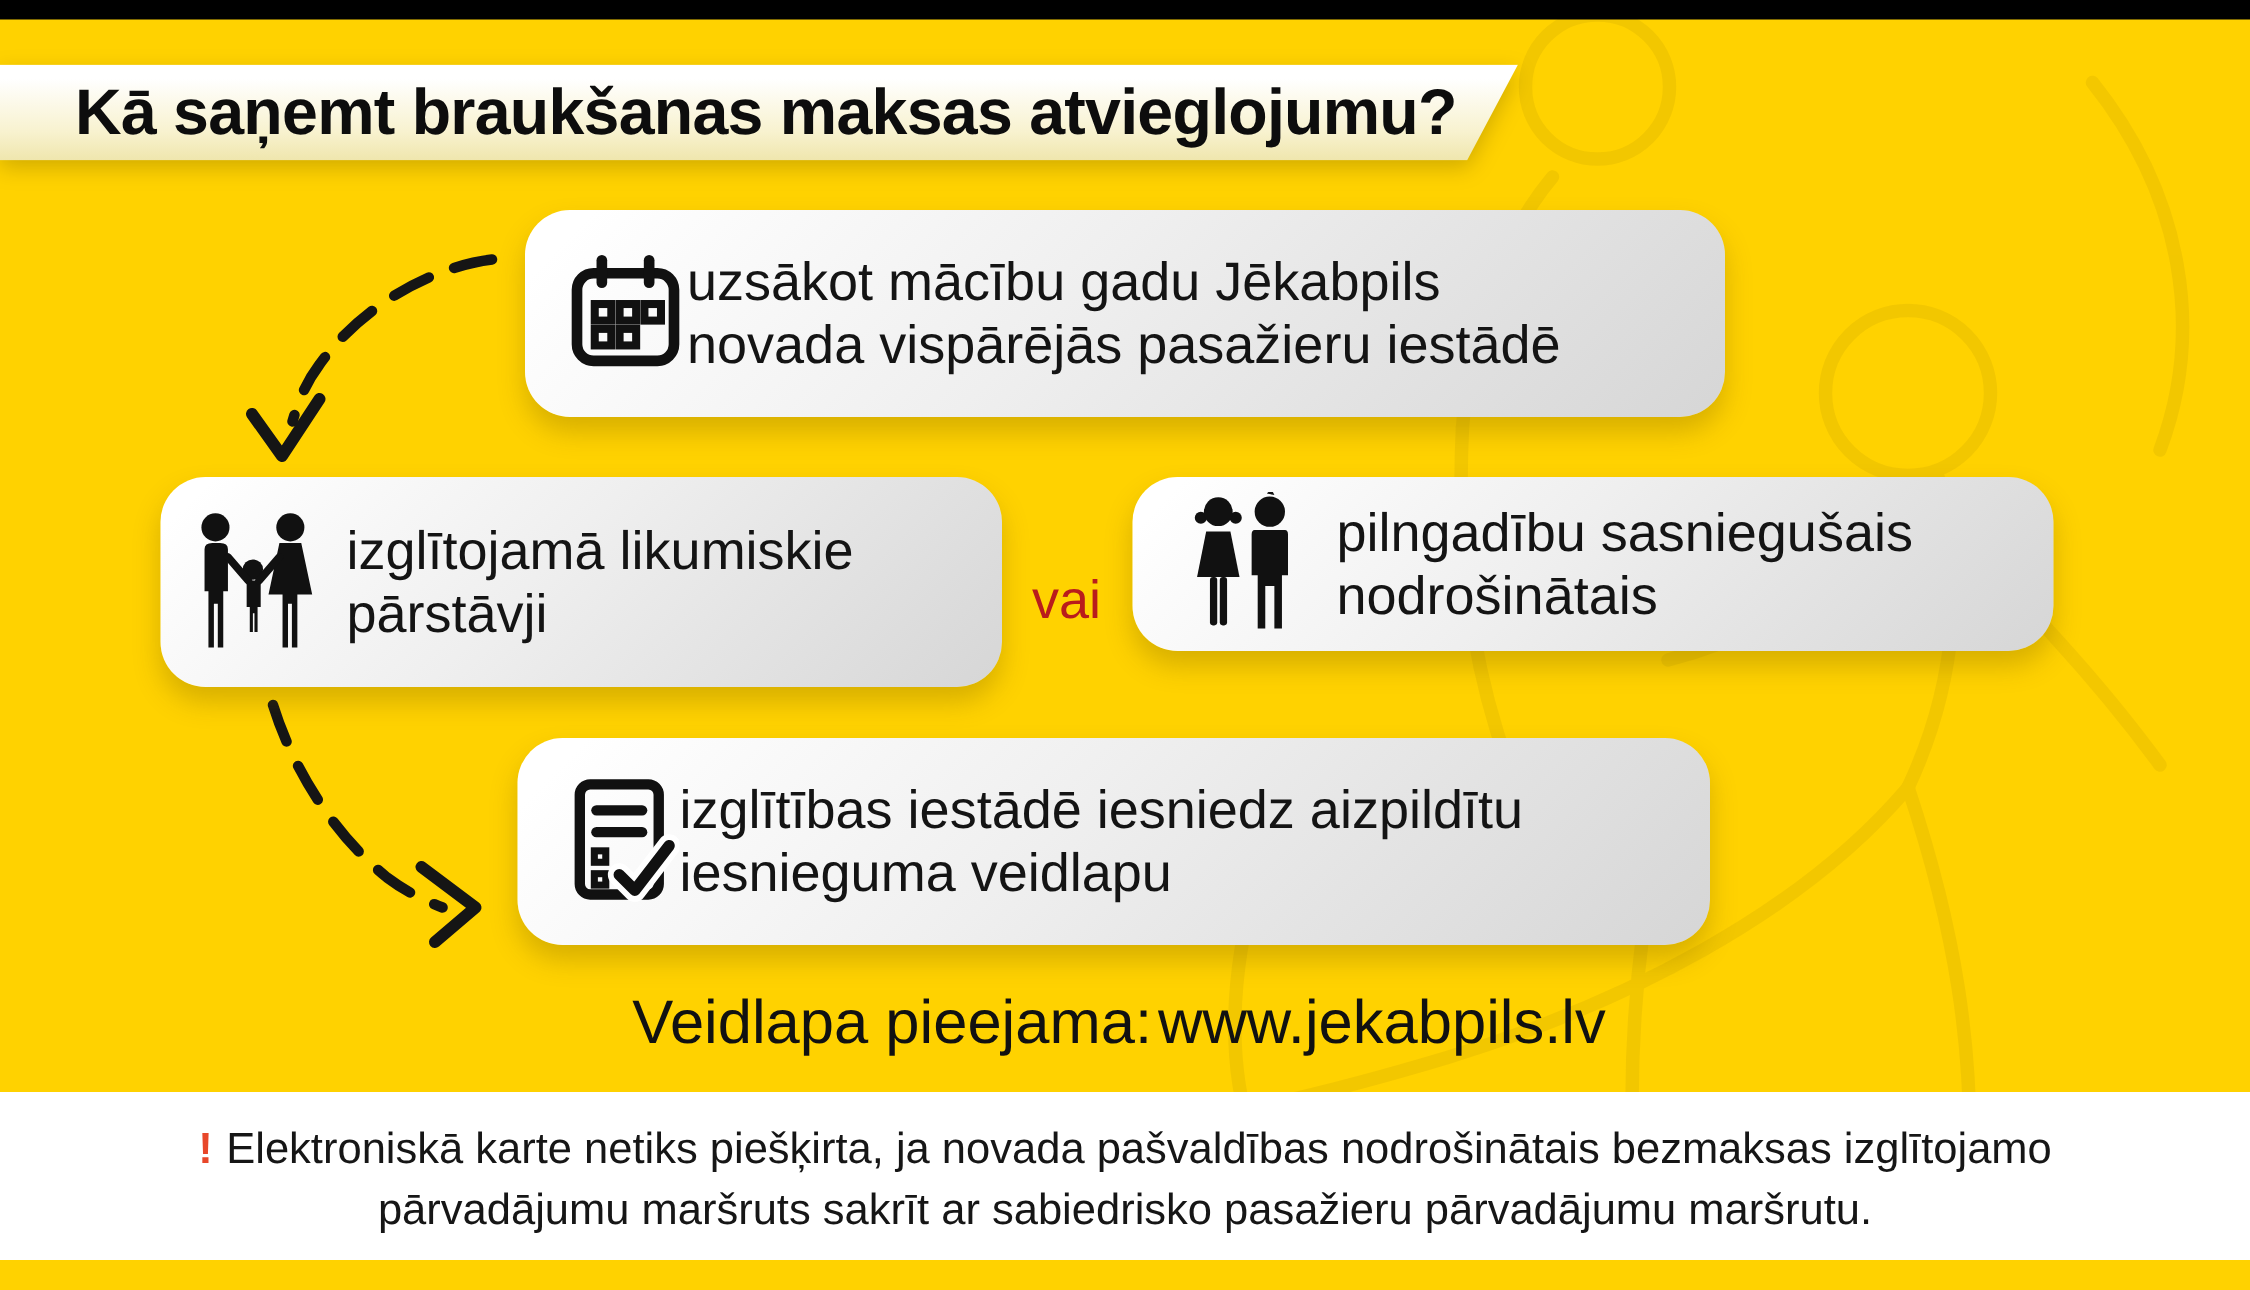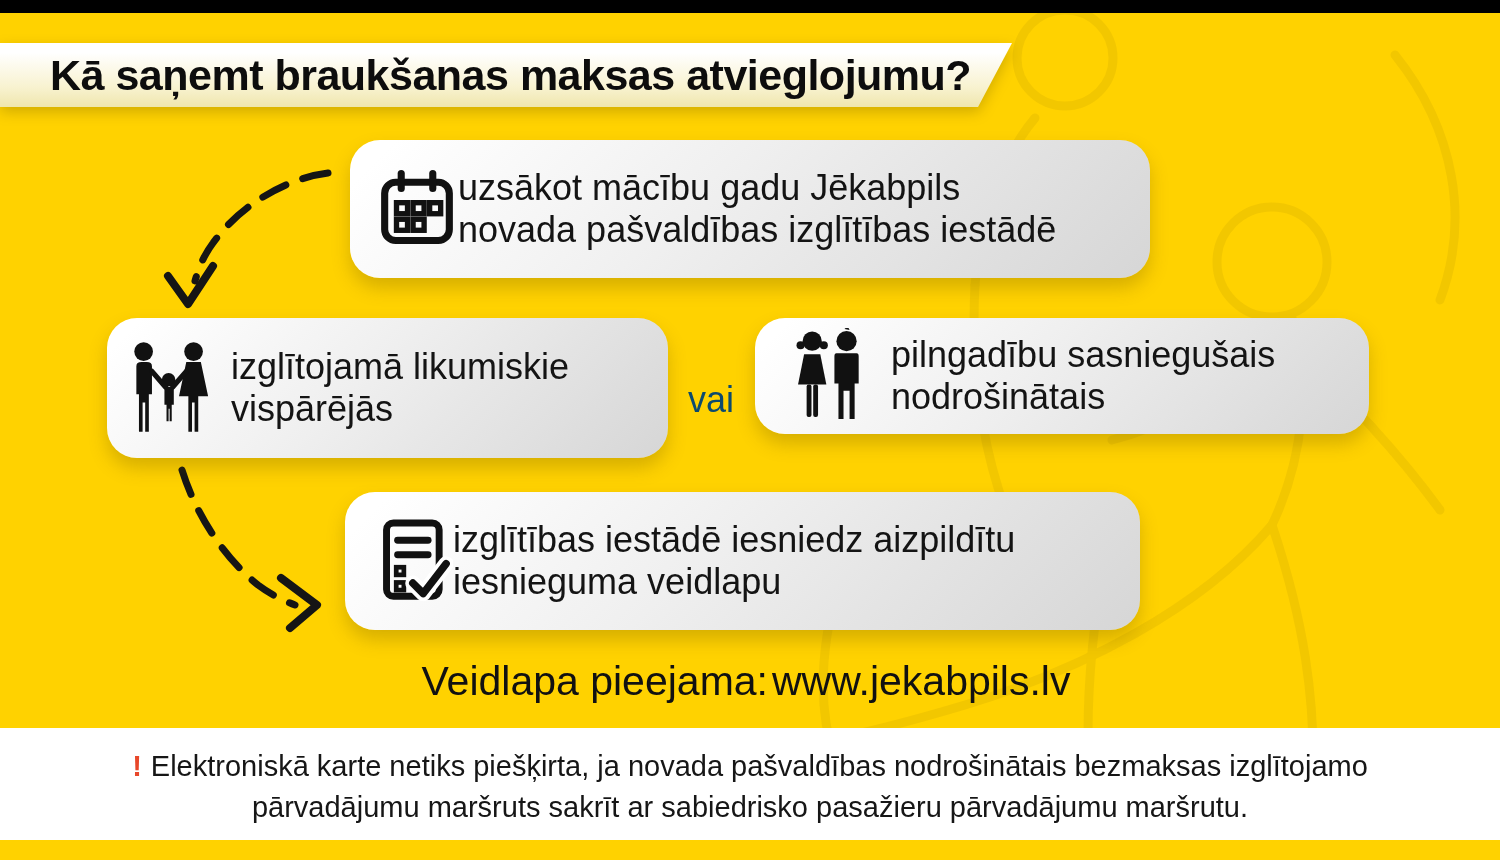--- a/index.html
+++ b/index.html
@@ -127,7 +127,7 @@
     </div>
     <div class="txt">
       <div>uzsākot mācību gadu Jēkabpils</div>
-      <div>novada pašvaldības izglītības iestādē</div>
+      <div>novada vispārējās pasažieru iestādē</div>
     </div>
   </div>
 

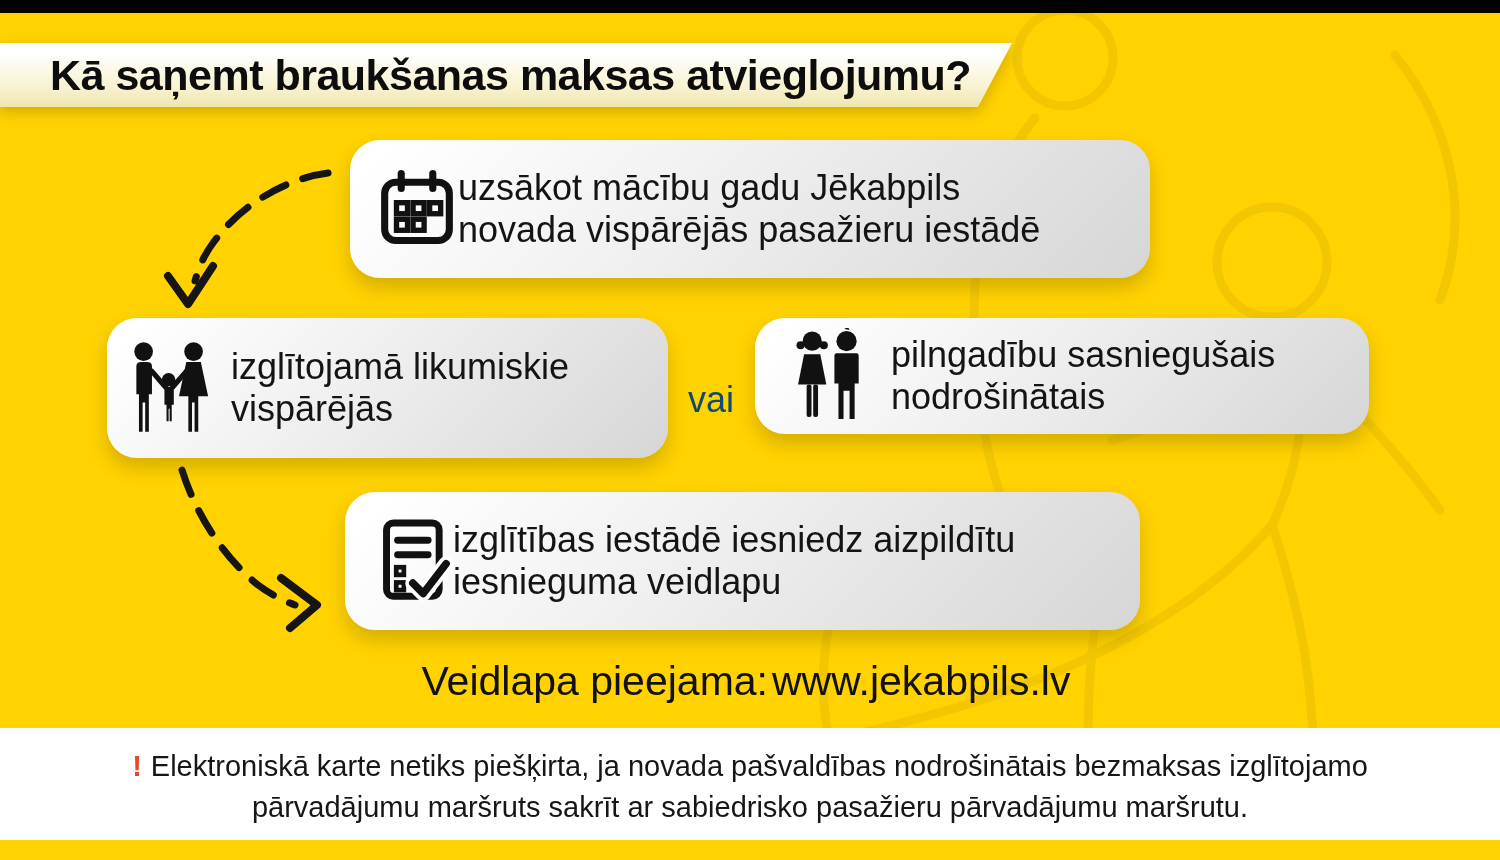--- a/index.html
+++ b/index.html
@@ -150,7 +150,7 @@
     </div>
     <div class="txt">
       <div>izglītojamā likumiskie</div>
-      <div>vispārējās</div>
+      <div>pārstāvji</div>
     </div>
   </div>
 

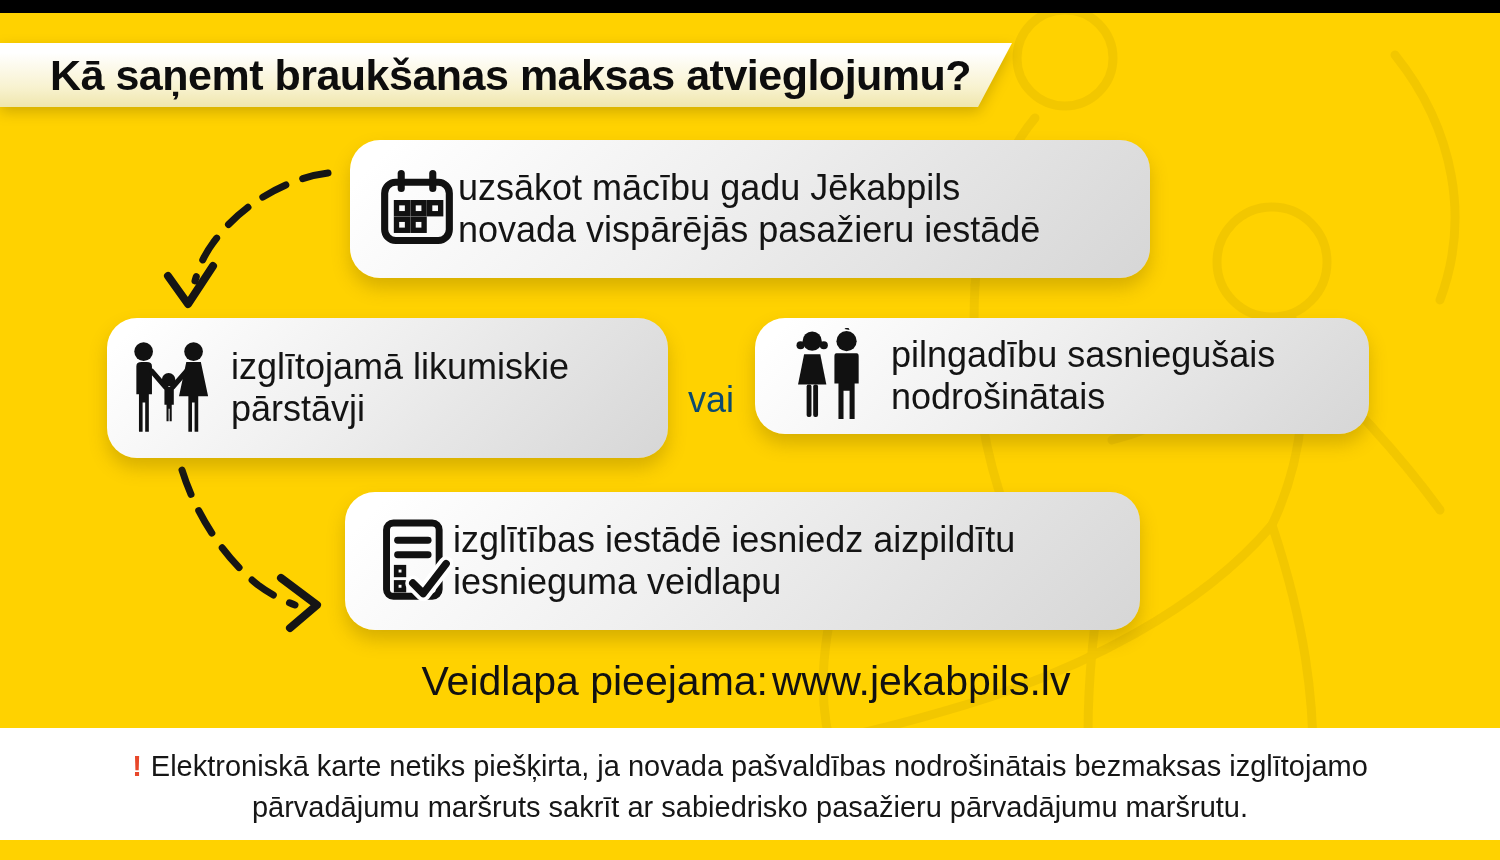--- a/index.html
+++ b/index.html
@@ -53,7 +53,7 @@
   .vai{
     position:absolute;left:664px;top:330px;width:94px;height:140px;
     display:flex;align-items:center;justify-content:center;
-    font-size:36px;color:#0c4a6e;
+    font-size:36px;color:#b91c1c;
   }
 
   .formline{

